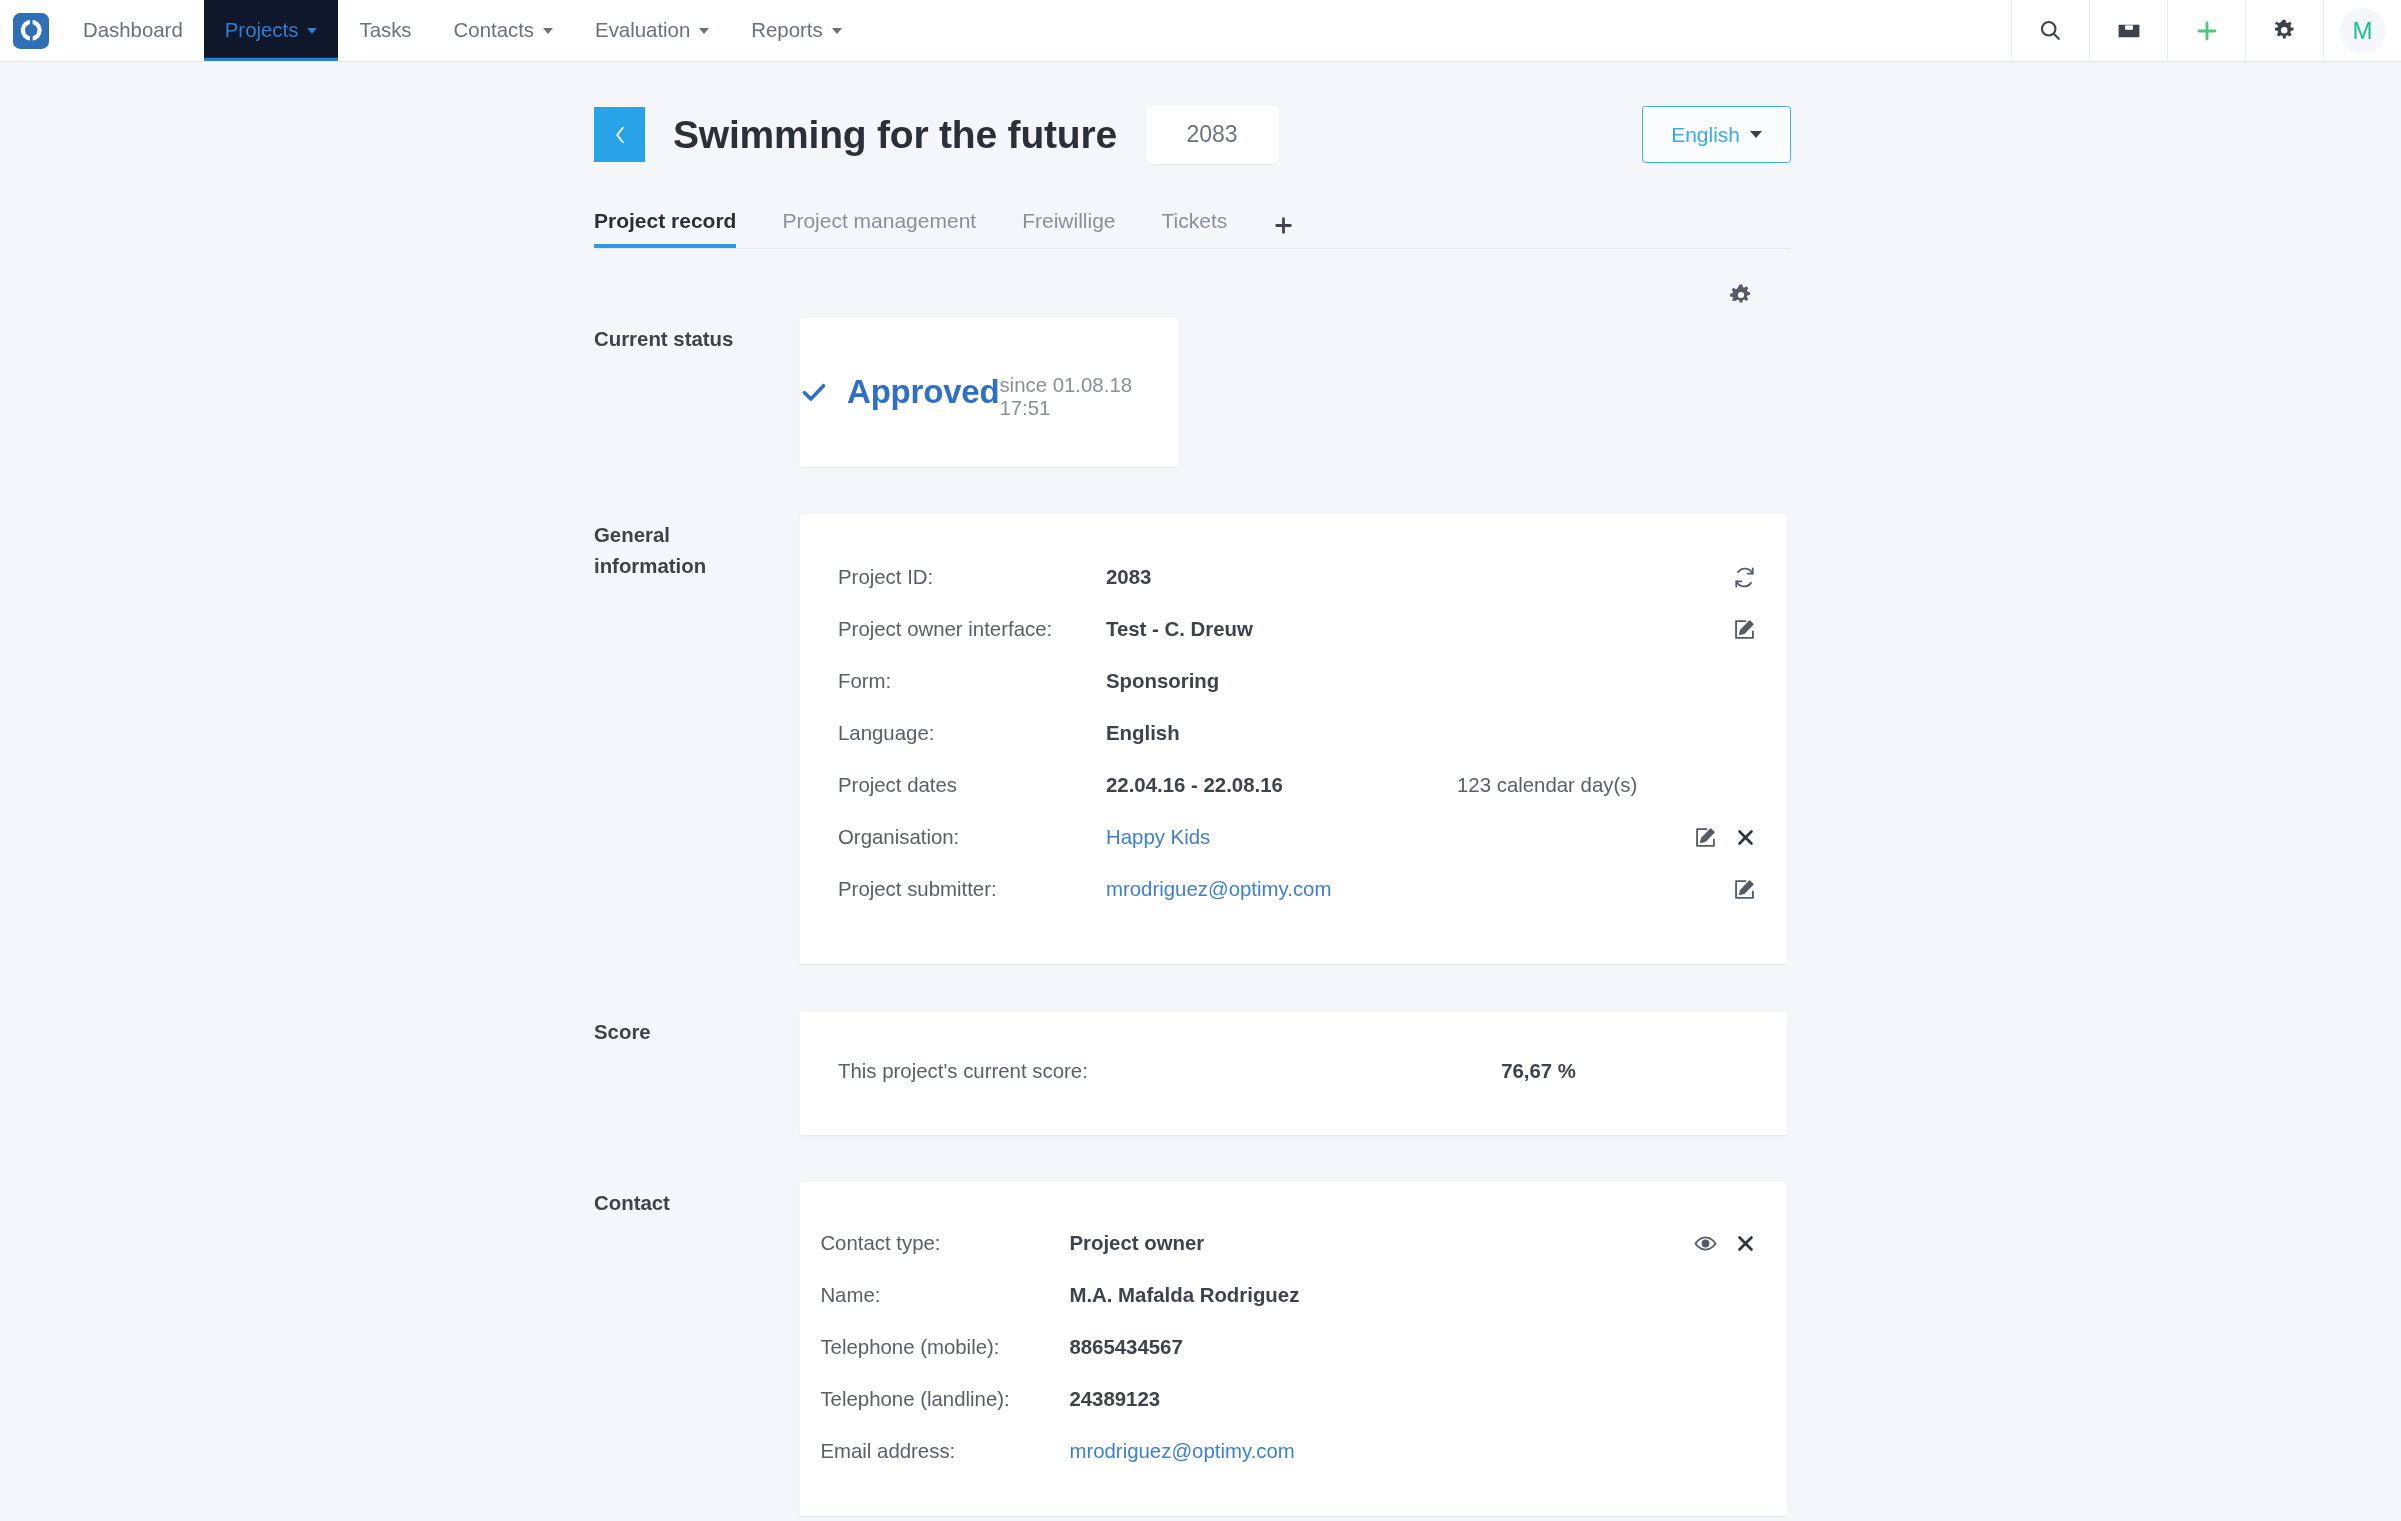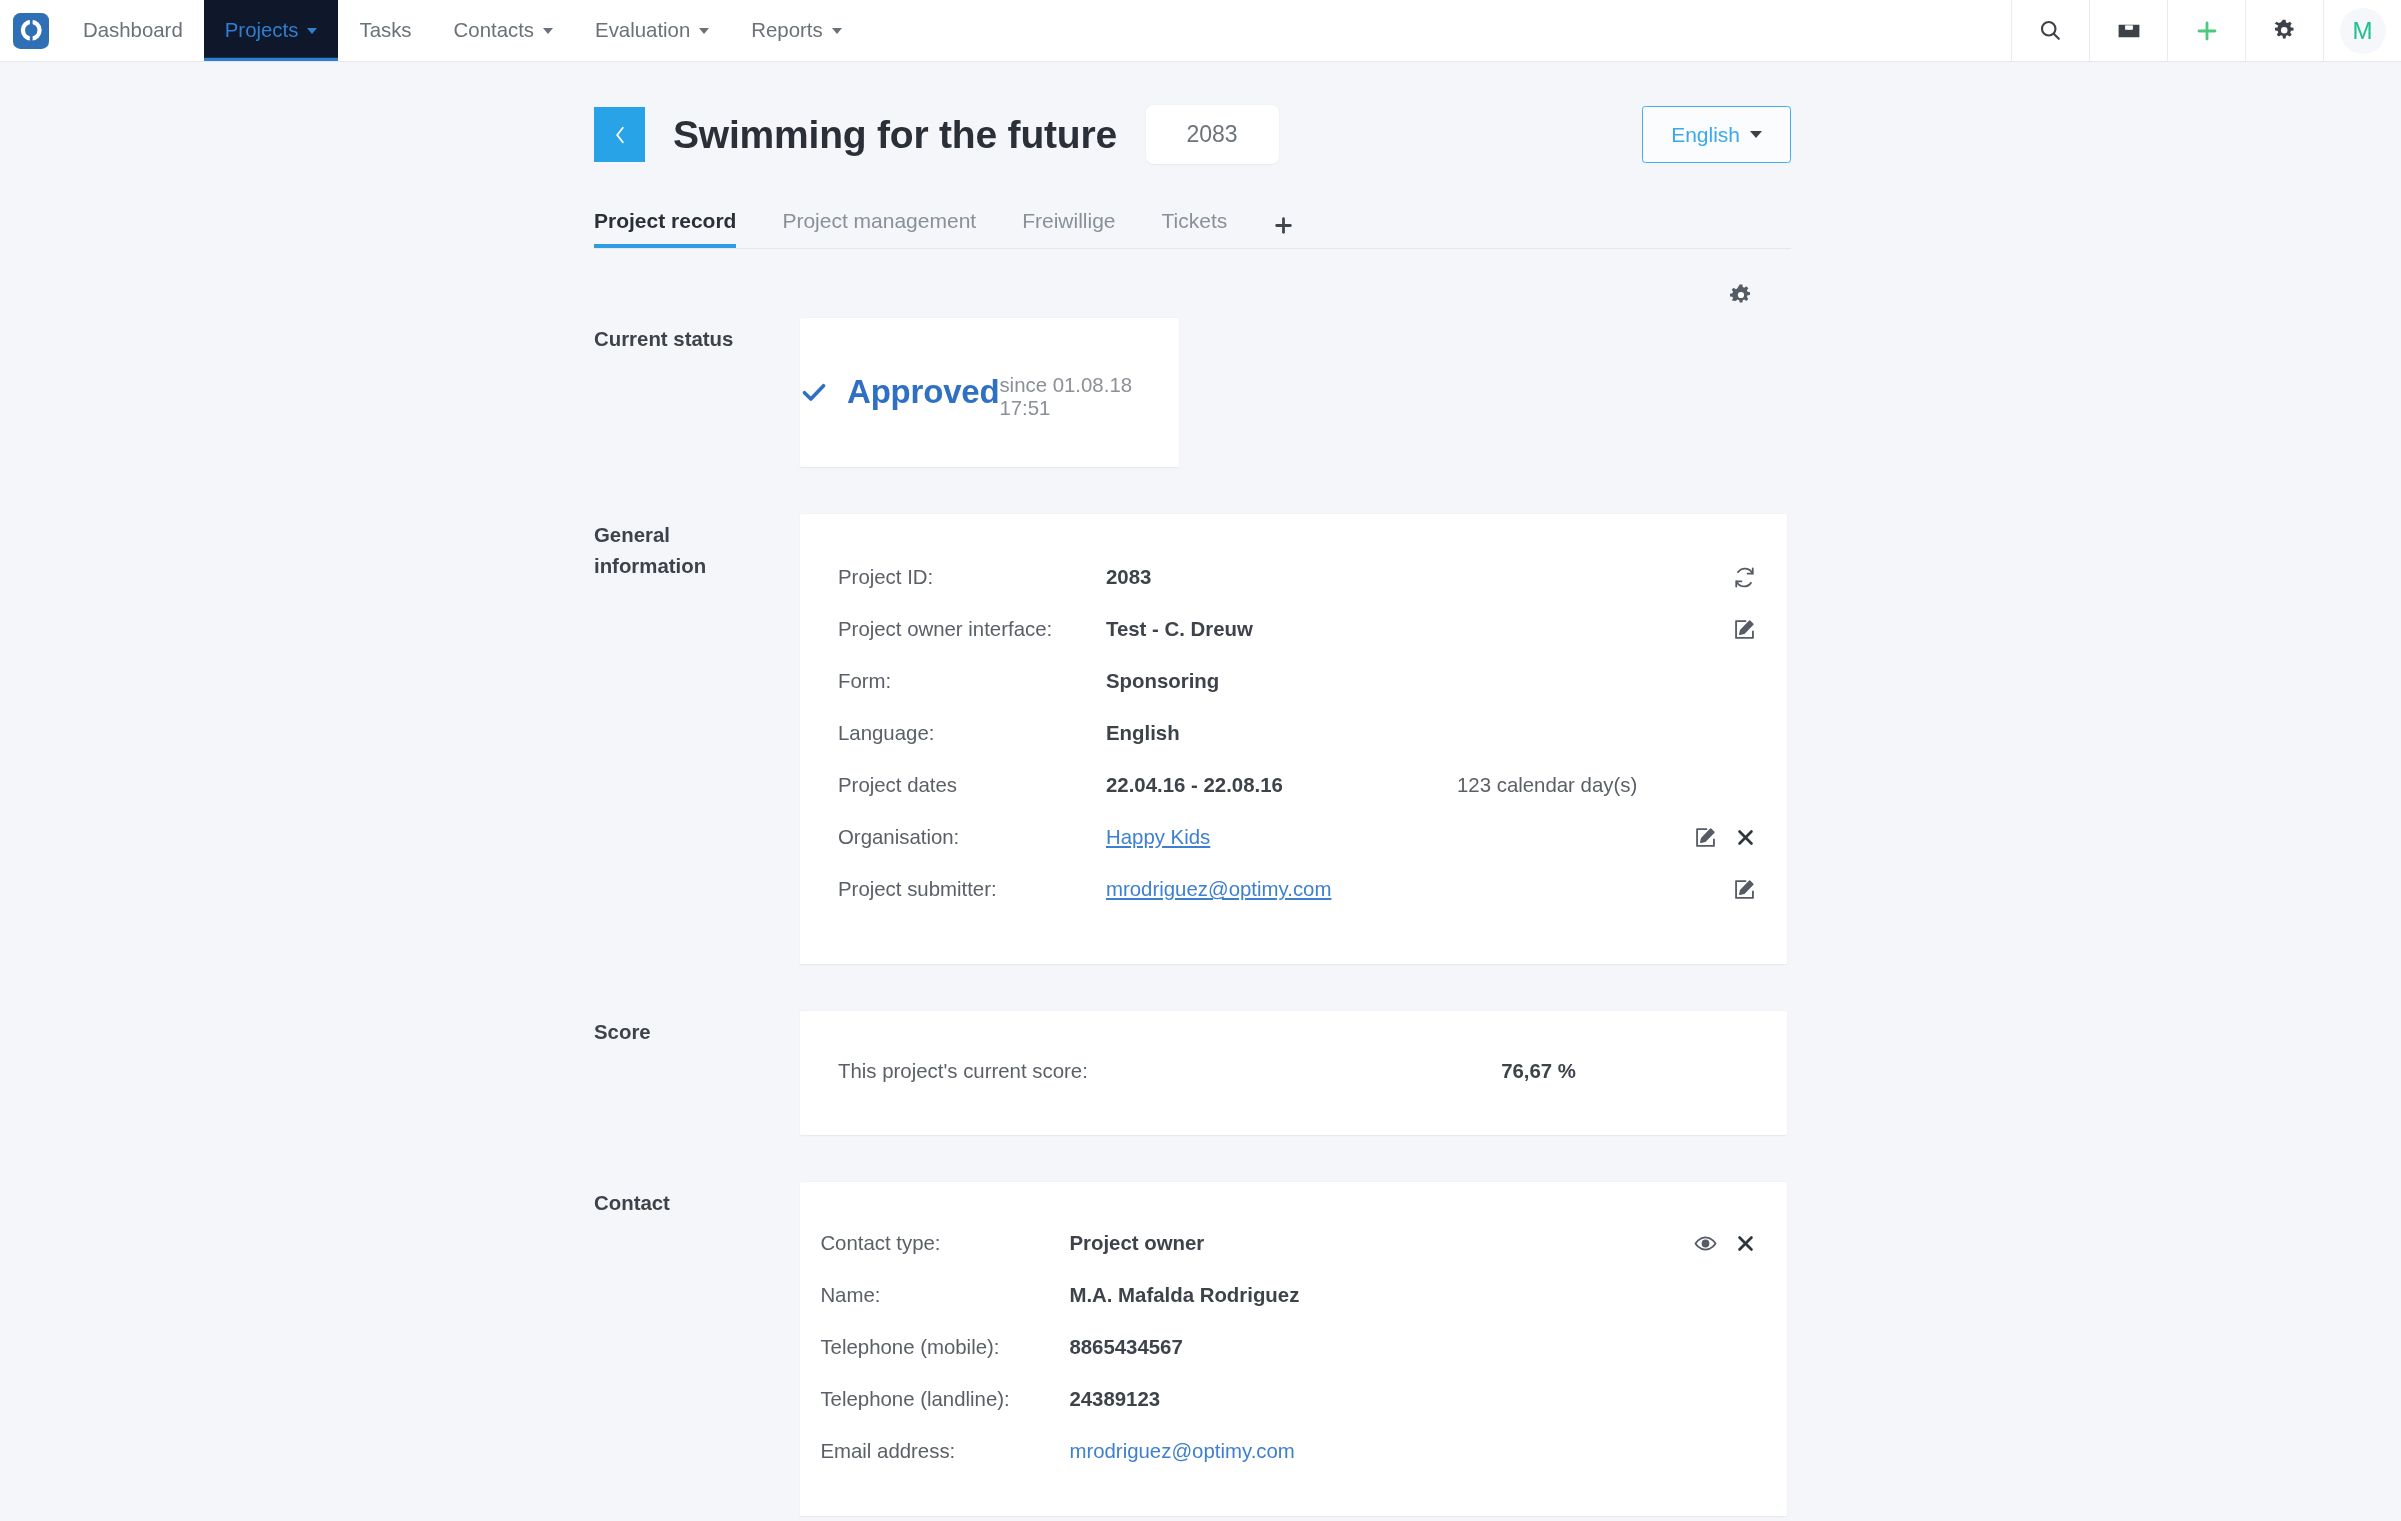--- a/index.html
+++ b/index.html
@@ -283,7 +283,7 @@
     color: #3e434b;
     font-weight: bold;
   }
-  .info-val.link { color: #3d7fd0; font-weight: normal; text-decoration: underline; }
+  .info-val.link { color: #3d7fd0; font-weight: normal; }
   .info-extra {
     font-size: 20.4px;
     color: #5b6068;

